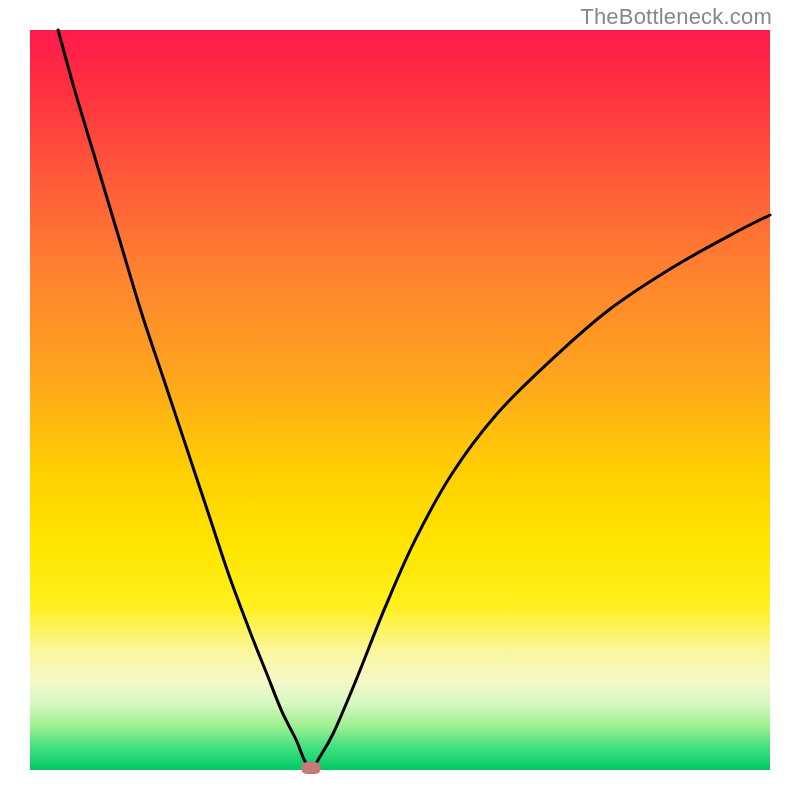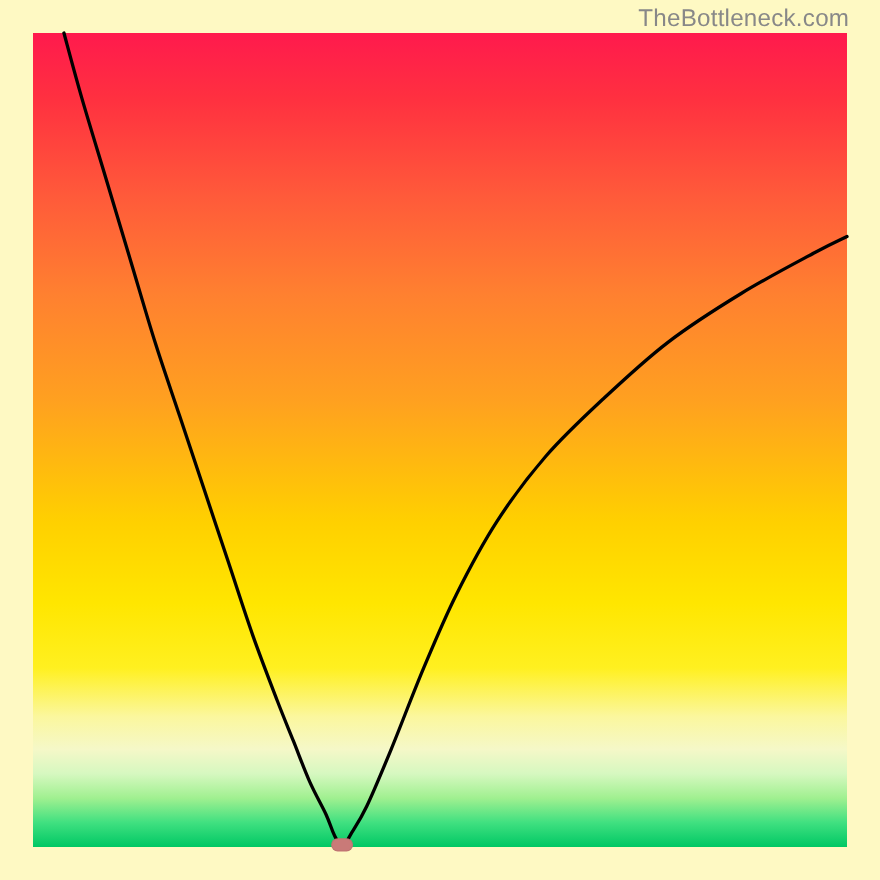--- a/index.html
+++ b/index.html
@@ -16,7 +16,7 @@
     left: 0;
     width: 800px;
     height: 800px;
-    background: #fef9c3;
+    background: #ffffff;
   }
   .plot-area {
     position: absolute;

